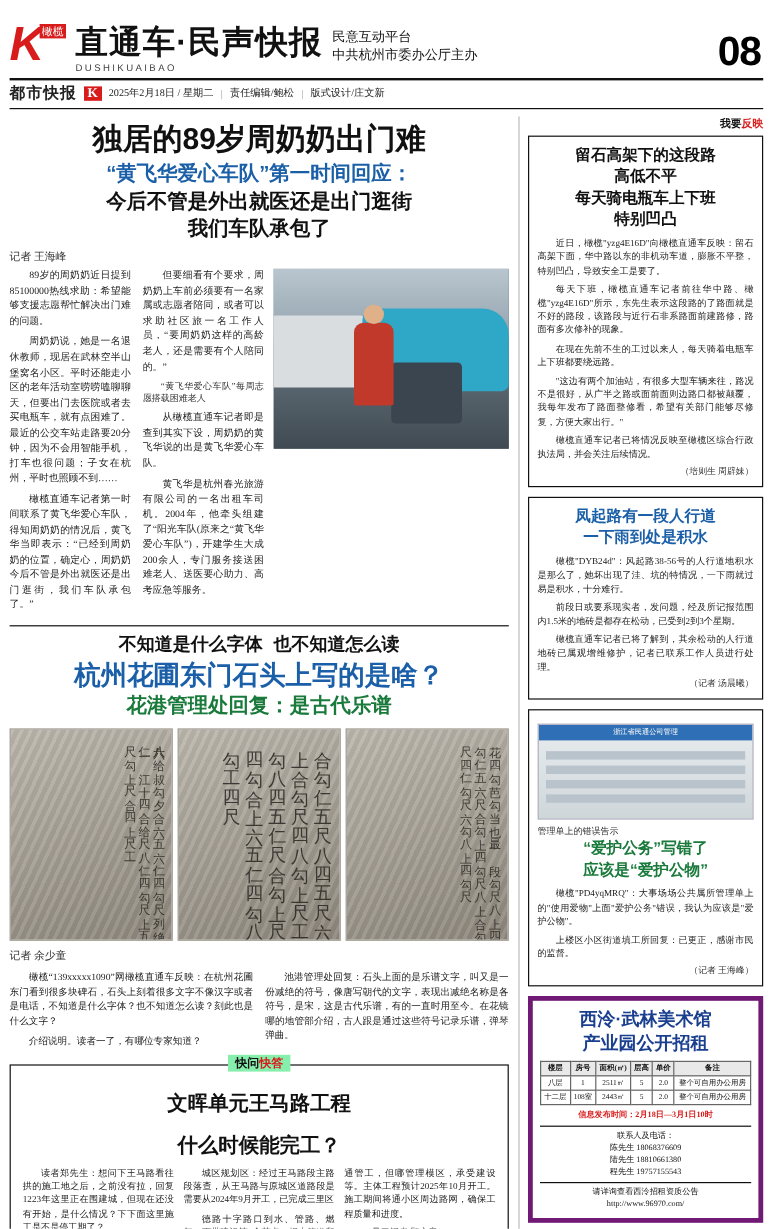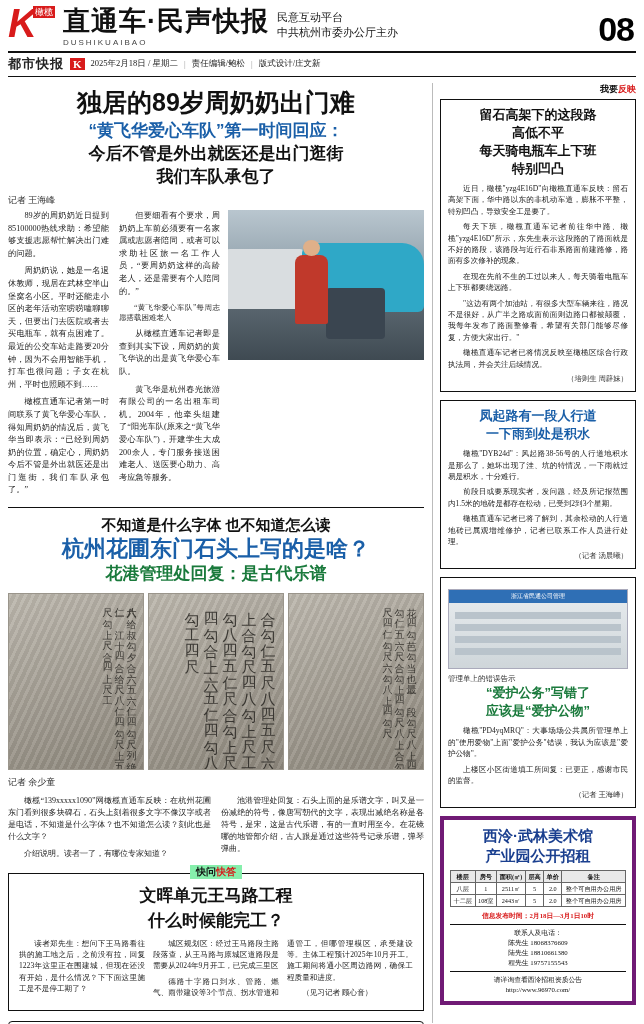--- a/index.html
+++ b/index.html
@@ -11,7 +11,7 @@
     overflow:hidden;
     position:relative;
   }
-  .page{width:644px;height:721px;position:relative;box-sizing:border-box;padding:6px 8px;}
+  .page{width:644px;height:721px;position:relative;box-sizing:border-box;padding:20px 8px;}
 
   
   .masthead{display:flex;align-items:flex-start;gap:8px;border-bottom:2px solid #111;padding-bottom:4px;position:relative;}

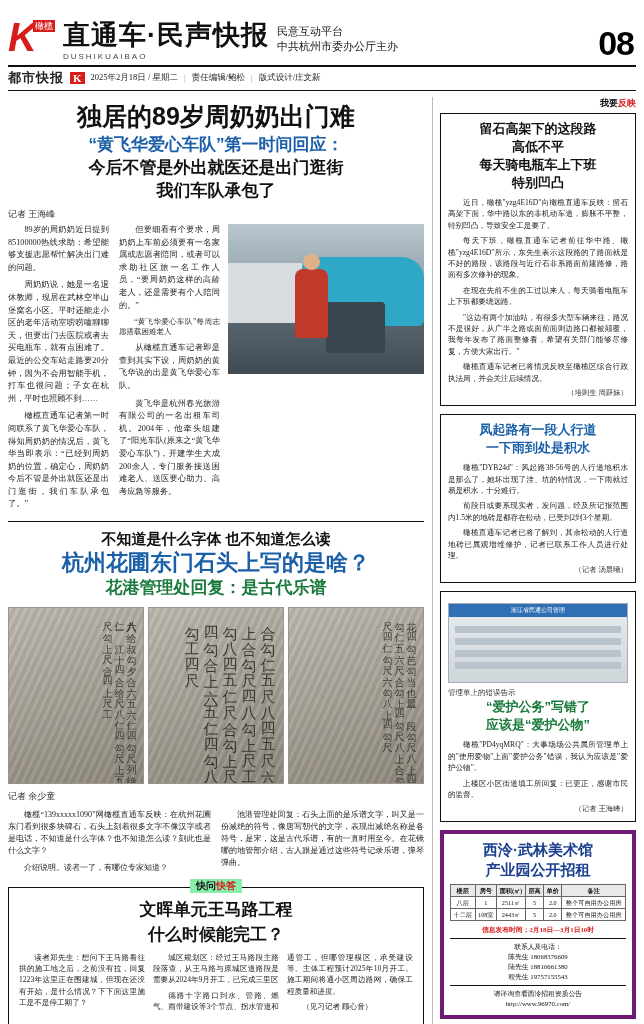--- a/index.html
+++ b/index.html
@@ -63,7 +63,7 @@
 
   
   .sec2{margin-top:10px;border-top:1px solid #111;padding-top:6px;}
-  .s2-k{font-family:Liberation Sans, sans-serif;font-weight:bold;font-size:15px;text-align:center;color:#111;line-height:21px;}
+  .s2-k{font-family:Liberation Mono, monospace;font-weight:bold;font-size:15px;text-align:center;color:#111;line-height:21px;}
   .s2-main{font-family:"Liberation Sans",sans-serif;font-weight:bold;font-size:22px;text-align:center;color:#1a5fa8;line-height:27px;}
   .s2-sub{font-family:"Liberation Sans",sans-serif;font-weight:bold;font-size:17px;text-align:center;color:#1a7a3c;line-height:23px;}
   .stone-row{display:flex;gap:4px;margin-top:8px;}

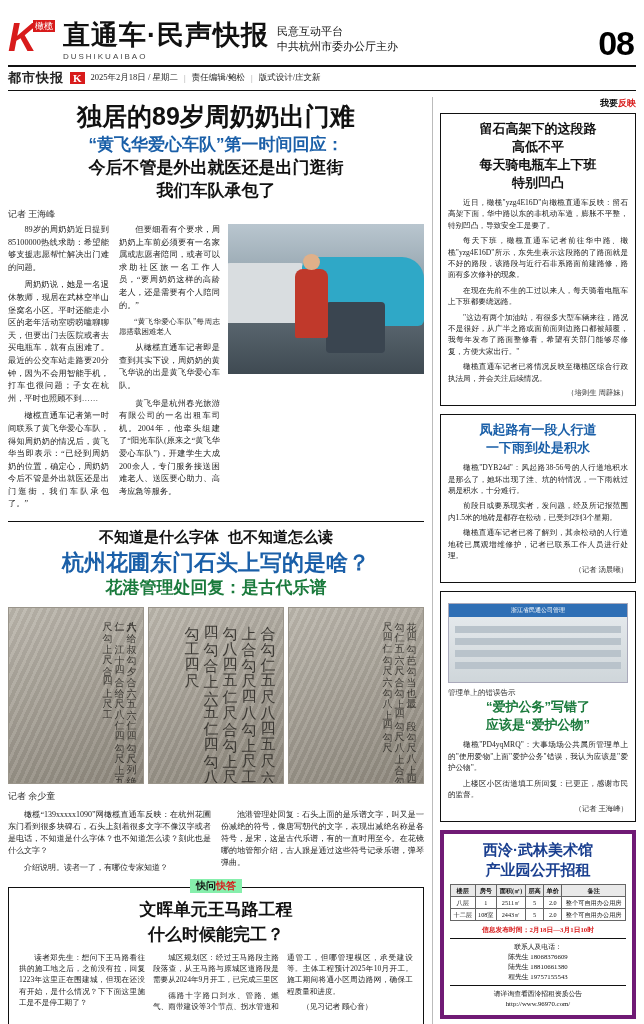--- a/index.html
+++ b/index.html
@@ -82,7 +82,7 @@
   .boxed{border:1.5px solid #111;margin-top:10px;padding:8px 10px 10px;position:relative;}
   .box-tag{position:absolute;top:-9px;left:50%;transform:translateX(-50%);background:#86efac;padding:0 6px;font-family:Liberation Sans, sans-serif;font-size:10px;font-weight:bold;}
   .box-tag .red{color:#d81b1b;}
-  .box-head{font-family:"Liberation Sans",sans-serif;font-weight:bold;font-size:17px;text-align:center;line-height:23px;margin-top:2px;}
+  .box-head{font-family:"Liberation Sans",sans-serif;font-weight:bold;font-size:17px;text-align:center;line-height:23px;margin-top:12px;}
   .box-cols{column-count:3;column-gap:8px;font-size:7.6px;line-height:11.4px;text-align:justify;margin-top:6px;color:#222;}
   .box-cols p{margin:0 0 4px;text-indent:2em;}
 

